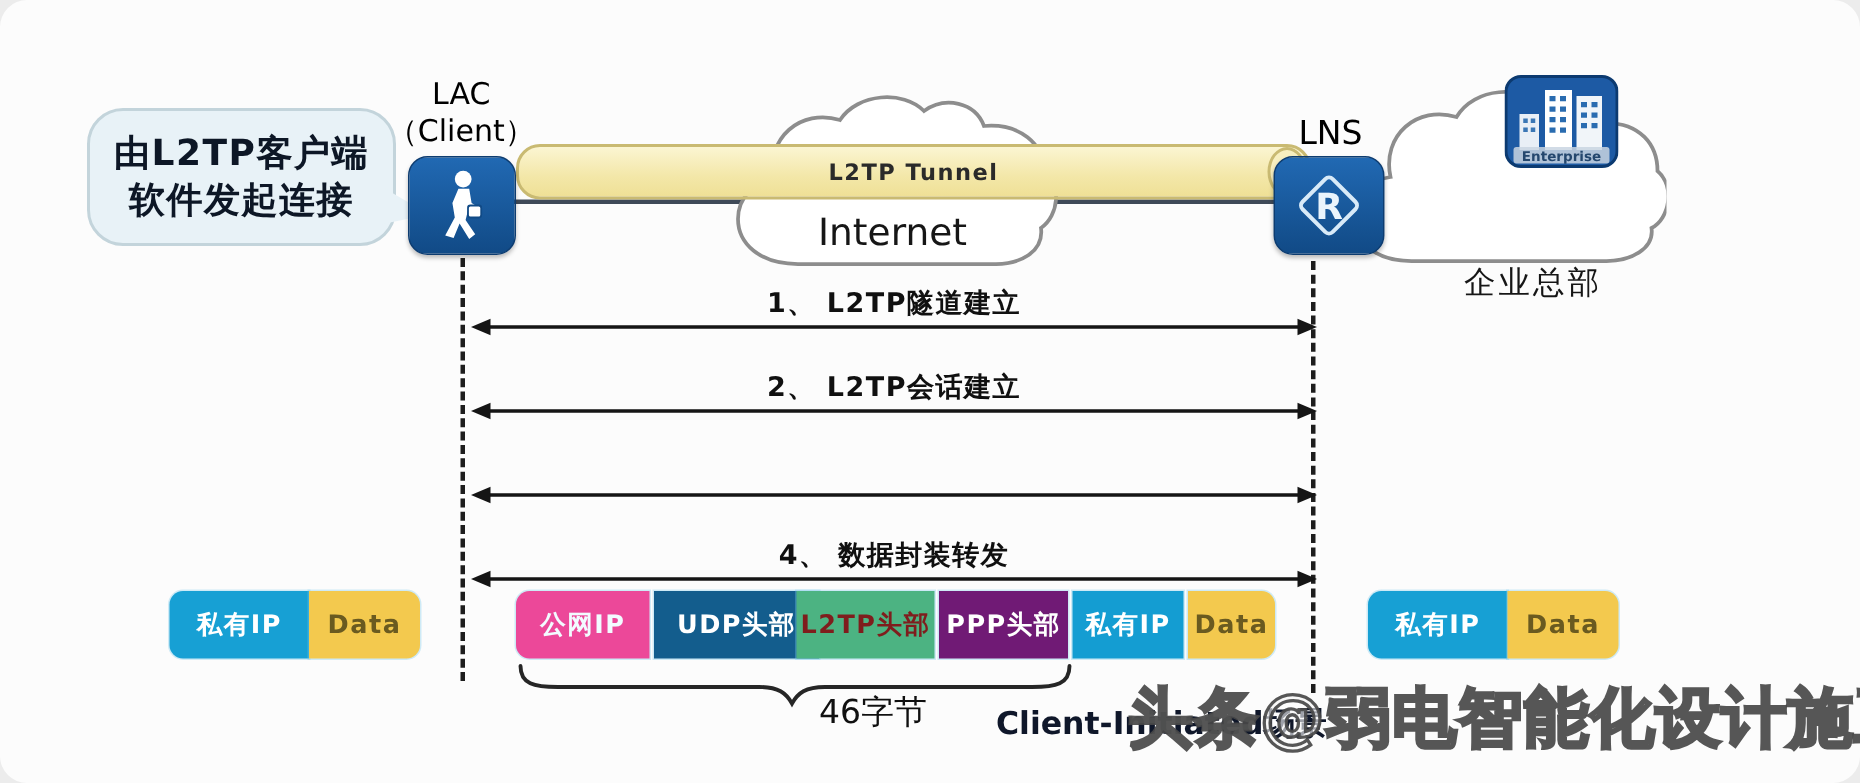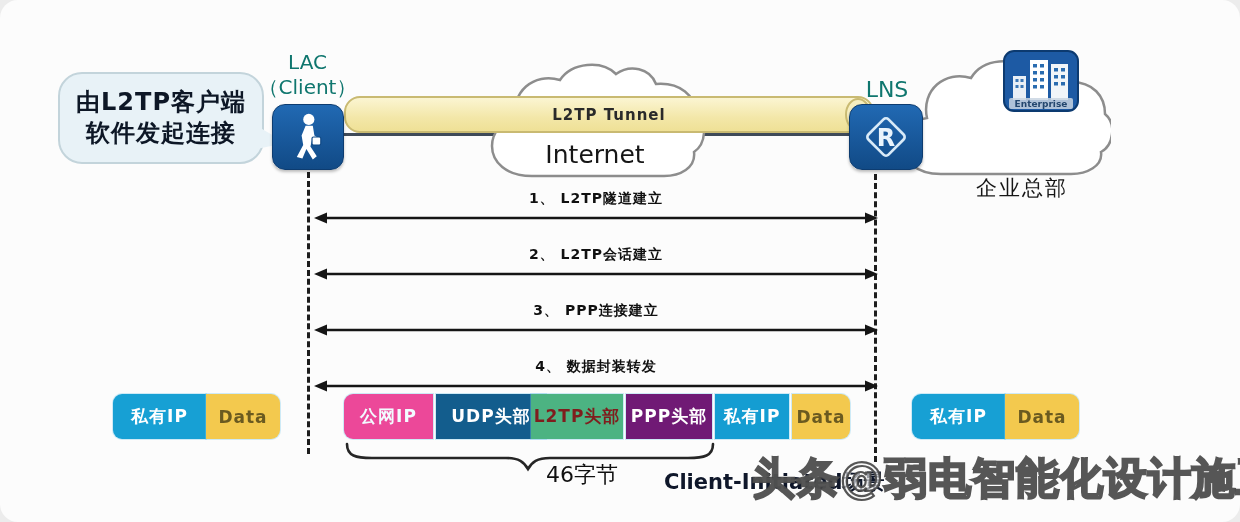--- a/index.html
+++ b/index.html
@@ -20,7 +20,7 @@
   .bubble-tail{left:250px;top:120px;width:40px;height:36px;}
 
   
-  .node-label{font-size:20px;color:#0f766e;text-align:center;line-height:1.25;}
+  .node-label{font-size:20px;color:#000000;text-align:center;line-height:1.25;}
 
   
   .node-icon{

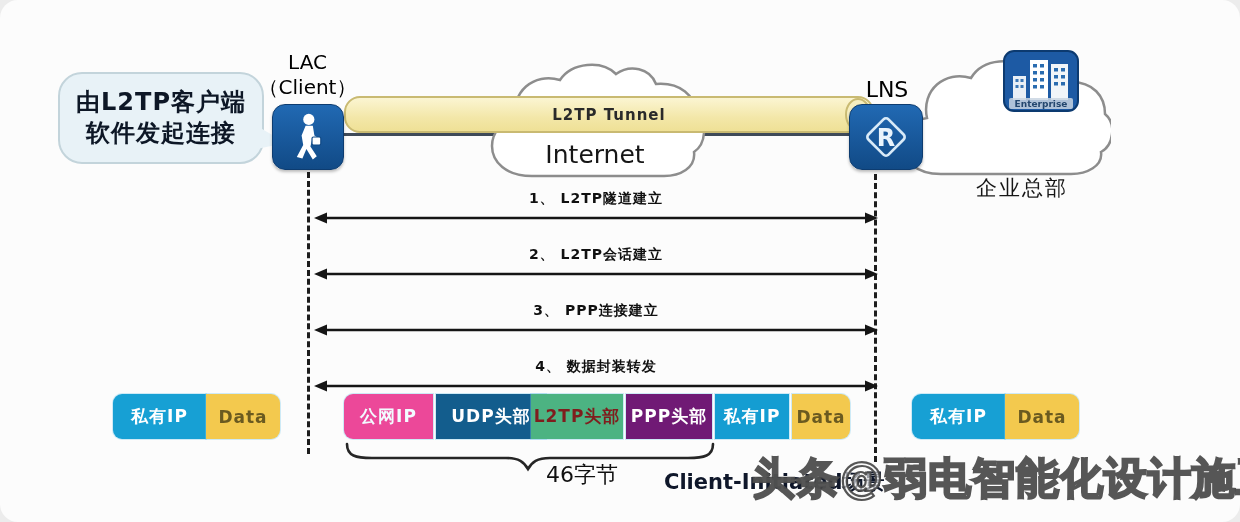--- a/index.html
+++ b/index.html
@@ -52,7 +52,7 @@
 
   .step-label{
     left:315px;width:562px;text-align:center;
-    font-size:14px;font-weight:600;color:#101010;letter-spacing:1px;z-index:3;
+    font-size:18px;font-weight:600;color:#101010;letter-spacing:1px;z-index:3;
   }
   .step-arrow{left:313px;width:566px;height:14px;z-index:3;}
 

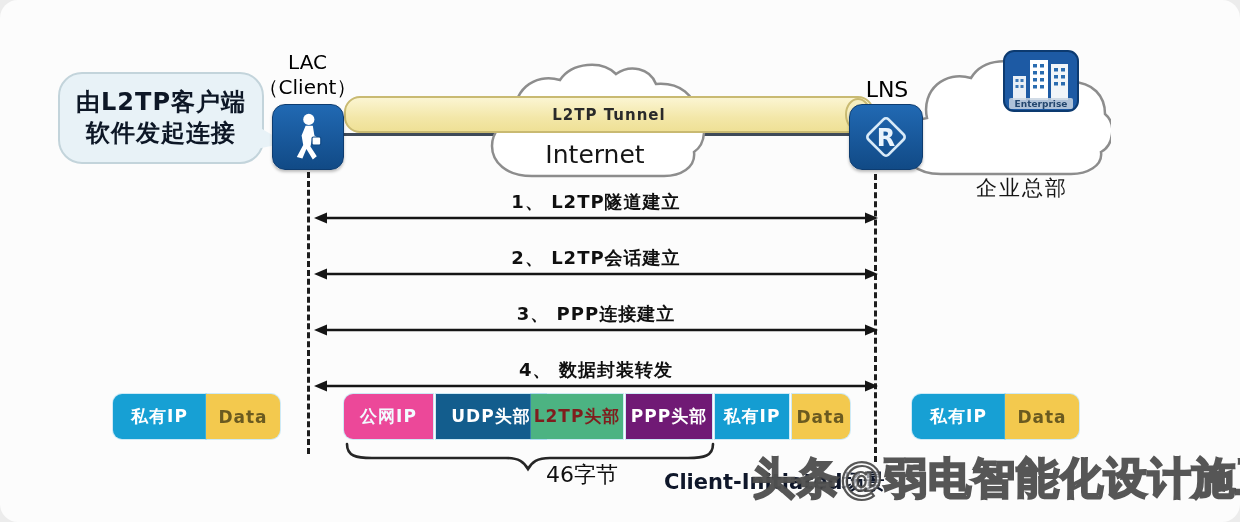--- a/index.html
+++ b/index.html
@@ -169,7 +169,6 @@
       <polygon points="565,7 552,1.5 552,12.5" fill="#151515"></polygon>
   </svg>
 
-  <div class="abs step-label" style="top:302px;">3、 PPP连接建立</div>
   <svg class="abs step-arrow" style="top:323px;" viewBox="0 0 566 14">
     <line x1="12" y1="7" x2="554" y2="7" stroke="#151515" stroke-width="2.4"></line>
     <polygon points="1,7 14,1.5 14,12.5" fill="#151515"></polygon>

